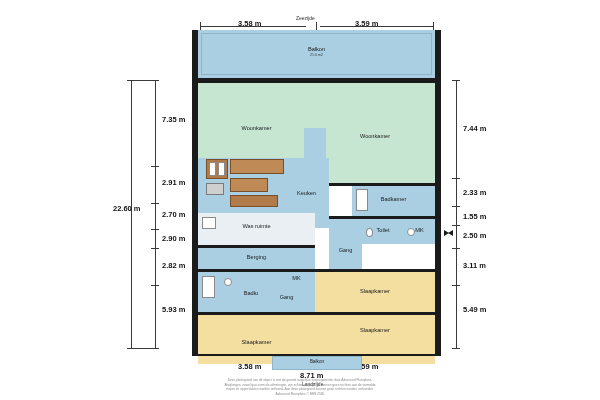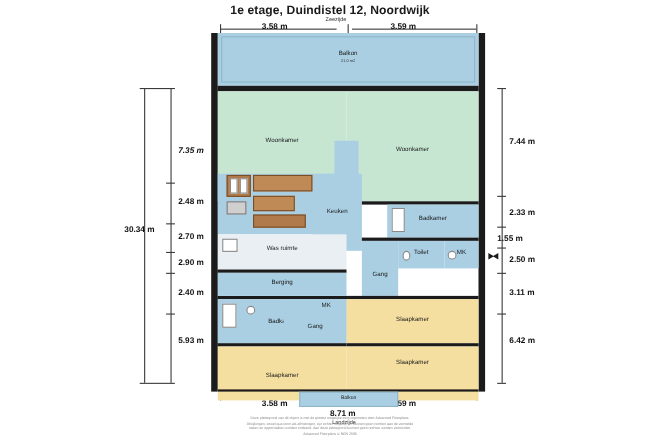--- a/index.html
+++ b/index.html
@@ -145,7 +145,6 @@
 
 <div id="stage">
 
-  <div class="title">1e etage, Duindistel 12, Noordwijk</div>
 
   <div class="dim-small" style="left:296px; top:15px;">Zeezijde</div>
 

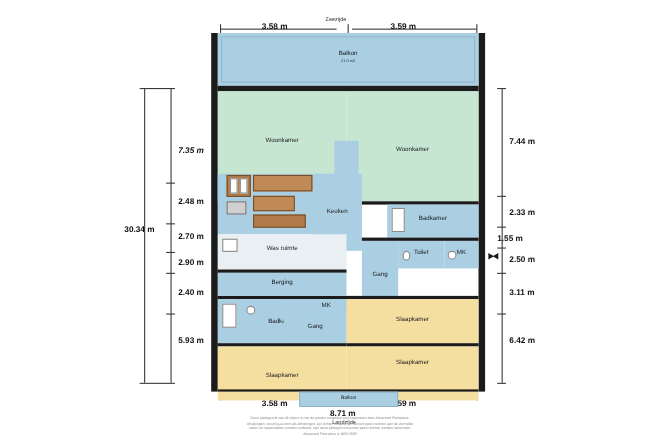--- a/index.html
+++ b/index.html
@@ -167,7 +167,7 @@
   <div class="tickh" style="left:151px; top:285px; width:8px;"></div>
   <div class="tickh" style="left:127px; top:348px; width:32px;"></div>
 
-  <div class="dim" style="left:162px; top:132px;font-style:italic;">7.35 m</div>
+  <div class="dim" style="left:162px; top:115px;">7.35 m</div>
   <div class="dim" style="left:162px; top:178px;">2.48 m</div>
   <div class="dim" style="left:162px; top:210px;">2.70 m</div>
   <div class="dim" style="left:162px; top:234px;">2.90 m</div>

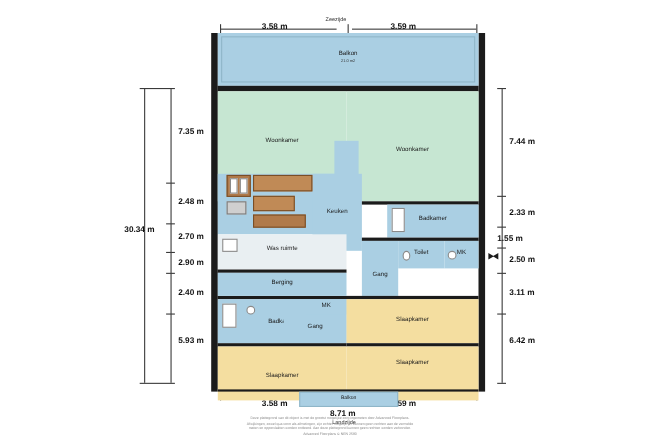--- a/index.html
+++ b/index.html
@@ -168,7 +168,7 @@
   <div class="tickh" style="left:127px; top:348px; width:32px;"></div>
 
   <div class="dim" style="left:162px; top:115px;">7.35 m</div>
-  <div class="dim" style="left:162px; top:178px;">2.48 m</div>
+  <div class="dim" style="left:162px; top:178px;">2.91 m</div>
   <div class="dim" style="left:162px; top:210px;">2.70 m</div>
   <div class="dim" style="left:162px; top:234px;">2.90 m</div>
   <div class="dim" style="left:162px; top:261px;">2.40 m</div>

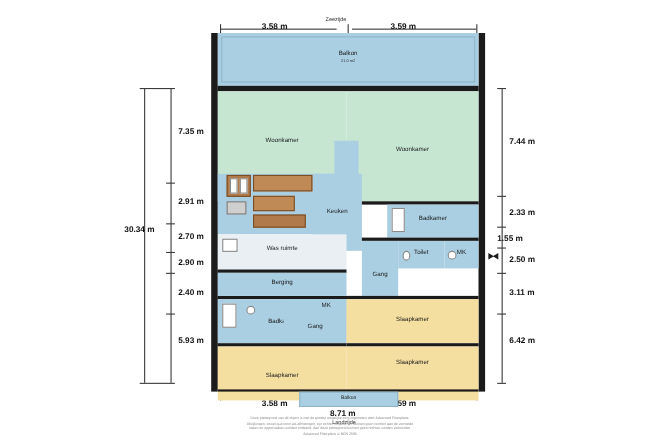--- a/index.html
+++ b/index.html
@@ -173,7 +173,7 @@
   <div class="dim" style="left:162px; top:234px;">2.90 m</div>
   <div class="dim" style="left:162px; top:261px;">2.40 m</div>
   <div class="dim" style="left:162px; top:305px;">5.93 m</div>
-  <div class="dim" style="left:113px; top:204px;">30.34 m</div>
+  <div class="dim" style="left:113px; top:204px;">22.60 m</div>
 
   <div class="vline" style="left:456px; top:80px; height:268px;"></div>
   <div class="tickh" style="left:452px; top:80px; width:8px;"></div>

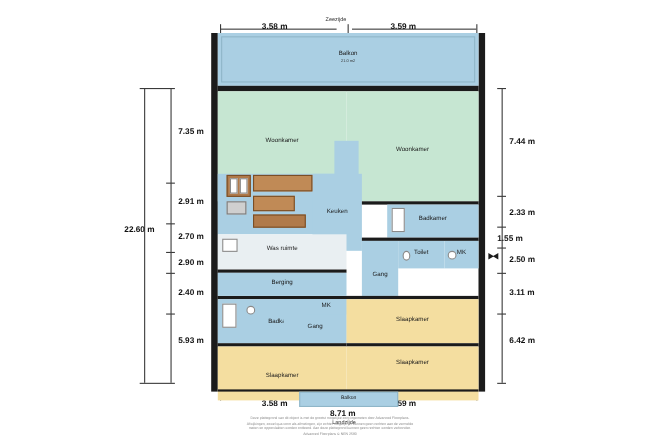--- a/index.html
+++ b/index.html
@@ -186,7 +186,7 @@
 
   <div class="dim" style="left:463px; top:124px;">7.44 m</div>
   <div class="dim" style="left:463px; top:188px;">2.33 m</div>
-  <div class="dim" style="left:452px; top:212px;">1.55 m</div>
+  <div class="dim" style="left:463px; top:212px;">1.55 m</div>
   <div class="dim" style="left:463px; top:231px;">2.50 m</div>
   <div class="dim" style="left:463px; top:261px;">3.11 m</div>
   <div class="dim" style="left:463px; top:305px;">6.42 m</div>

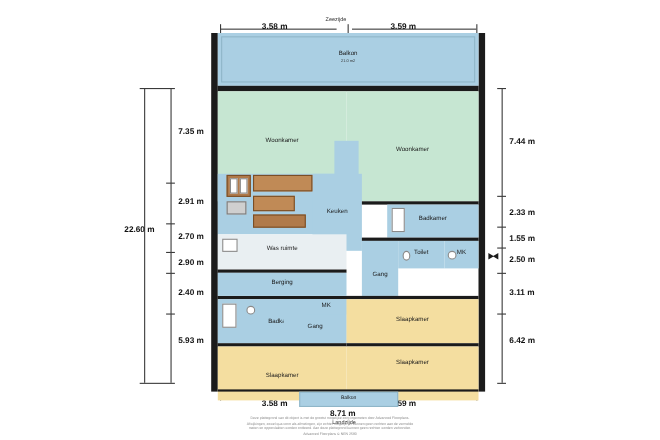--- a/index.html
+++ b/index.html
@@ -171,7 +171,7 @@
   <div class="dim" style="left:162px; top:178px;">2.91 m</div>
   <div class="dim" style="left:162px; top:210px;">2.70 m</div>
   <div class="dim" style="left:162px; top:234px;">2.90 m</div>
-  <div class="dim" style="left:162px; top:261px;">2.40 m</div>
+  <div class="dim" style="left:162px; top:261px;">2.82 m</div>
   <div class="dim" style="left:162px; top:305px;">5.93 m</div>
   <div class="dim" style="left:113px; top:204px;">22.60 m</div>
 

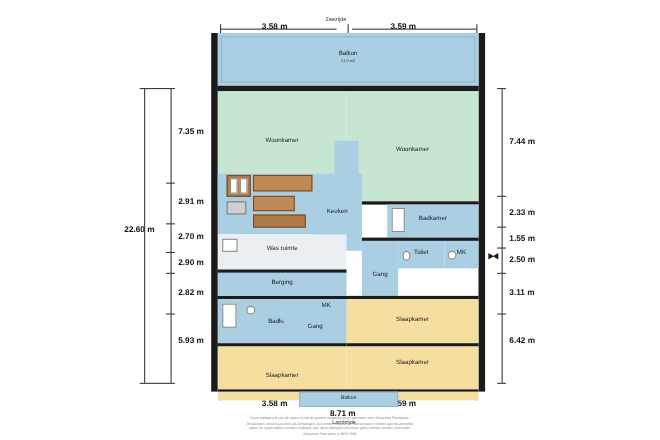--- a/index.html
+++ b/index.html
@@ -189,7 +189,7 @@
   <div class="dim" style="left:463px; top:212px;">1.55 m</div>
   <div class="dim" style="left:463px; top:231px;">2.50 m</div>
   <div class="dim" style="left:463px; top:261px;">3.11 m</div>
-  <div class="dim" style="left:463px; top:305px;">6.42 m</div>
+  <div class="dim" style="left:463px; top:305px;">5.49 m</div>
 
   <div class="arrow-left" style="left:444px; top:230px;"></div>
   <div class="arrow-right" style="left:448px; top:230px;"></div>

